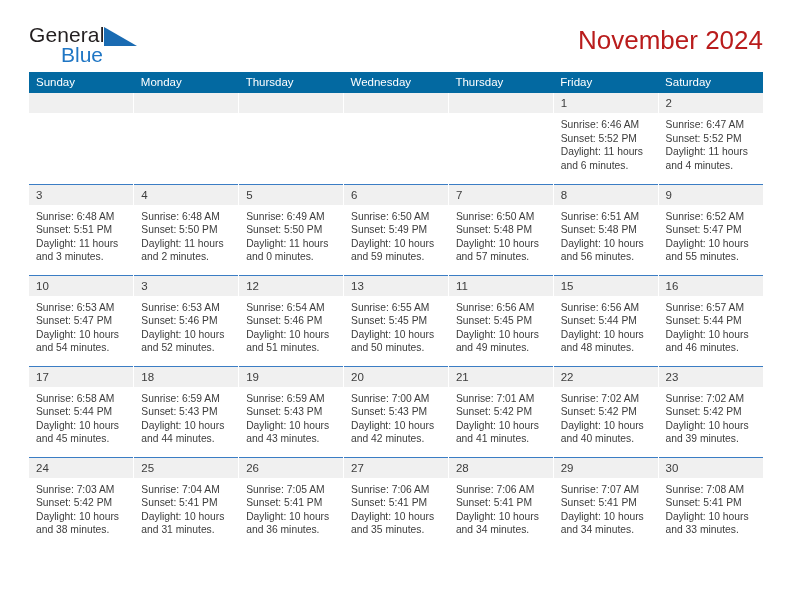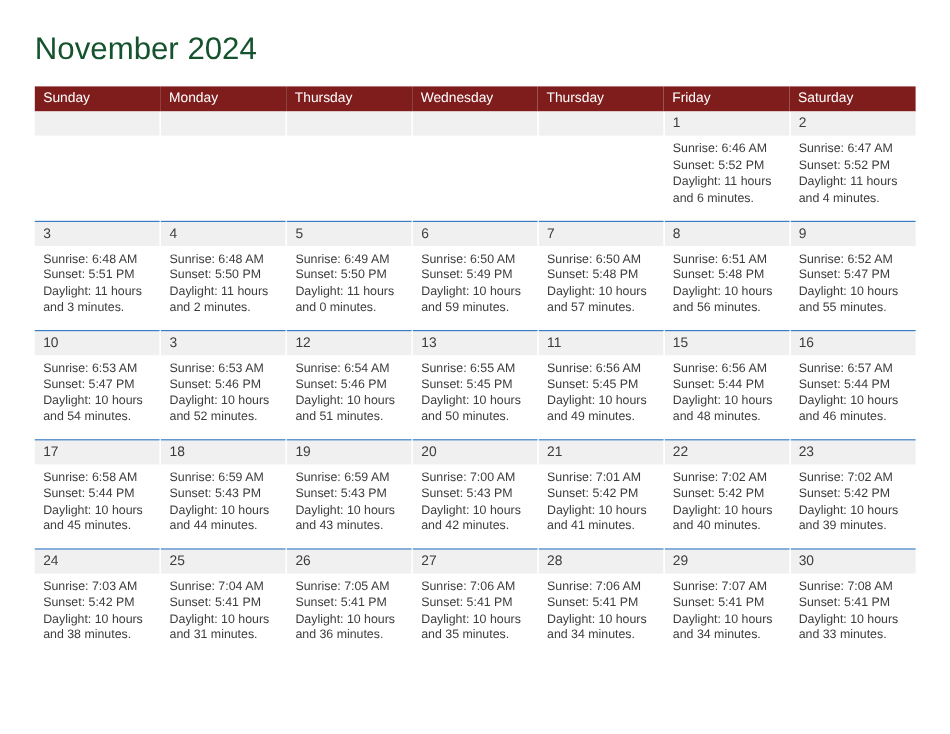--- a/index.html
+++ b/index.html
@@ -135,6 +135,11 @@
 <div class="page">
 
   <div class="header">
+    <div class="logo">
+      <span class="logo-general">General</span>
+      <span class="logo-tri"></span>
+      <span class="logo-blue">Blue</span>
+    </div>
     <div class="title-block">
       <div class="cal-title">November 2024</div>
     </div>

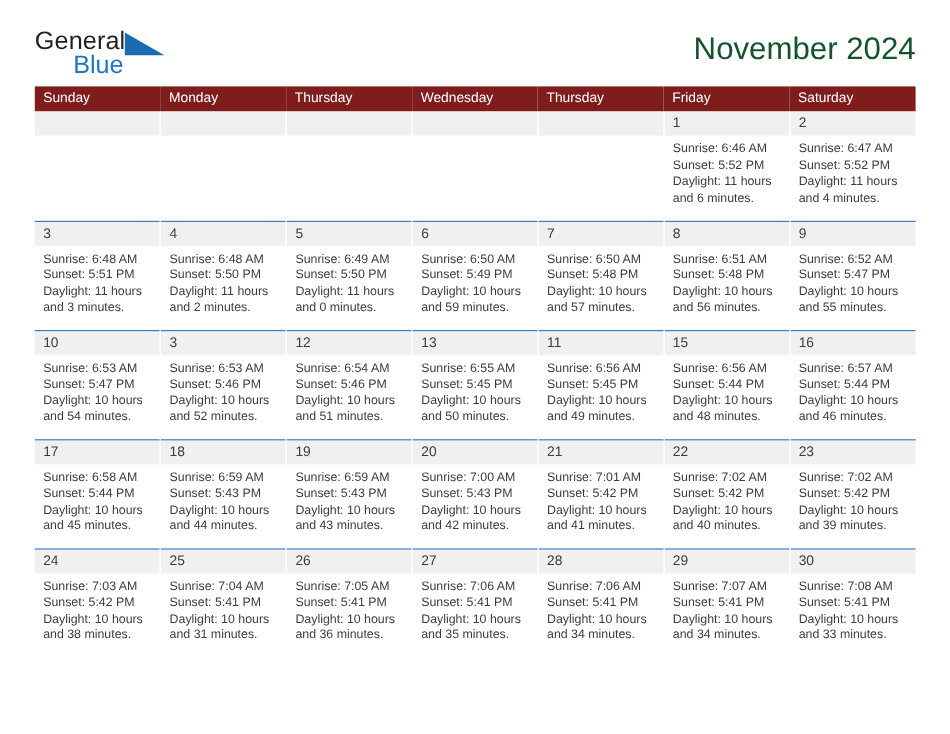--- a/index.html
+++ b/index.html
@@ -69,7 +69,7 @@
   }
   .cal-title {
     font-size: 26px;
-    color: #14532d;
+    color: #b91c1c;
     line-height: 32px;
     font-weight: normal;
     margin: 0;

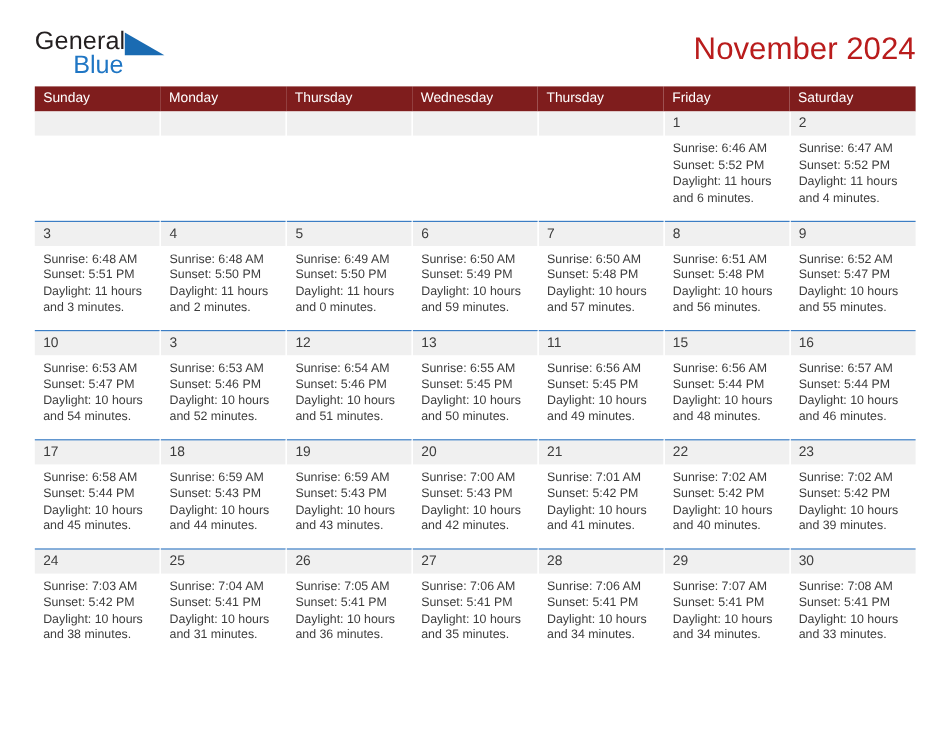--- a/index.html
+++ b/index.html
@@ -88,7 +88,7 @@
     table-layout: fixed;
   }
   .dow-row th {
-    background: #7f1d1d;
+    background: #0369a1;
     color: #ffffff;
     font-size: 11.5px;
     font-weight: normal;

